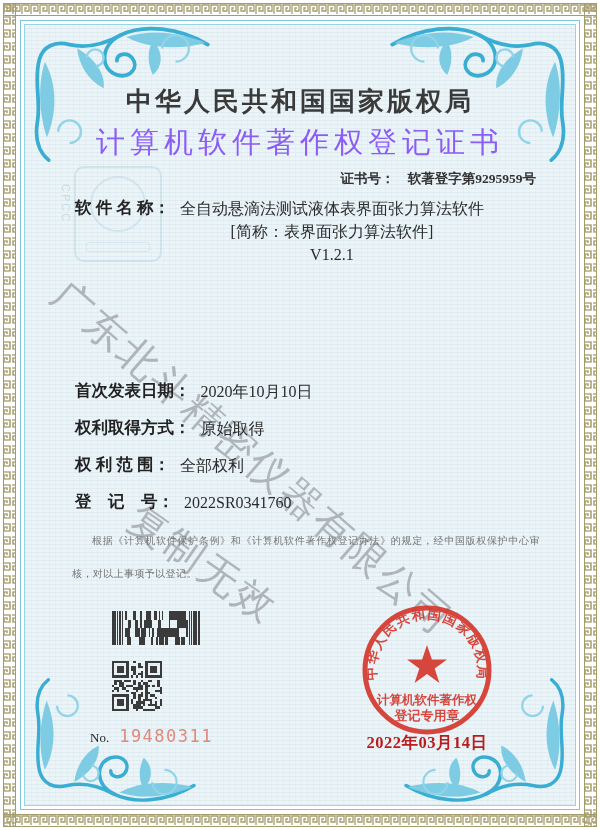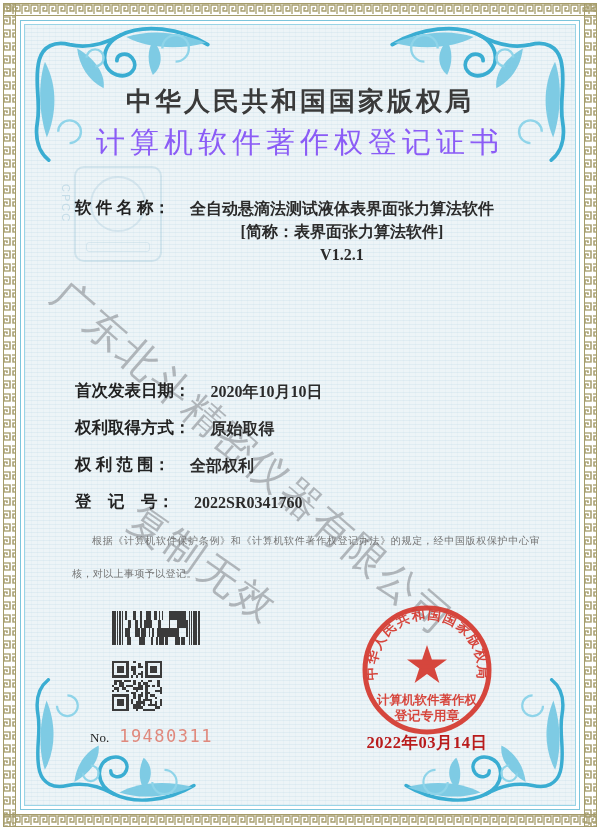--- a/index.html
+++ b/index.html
@@ -181,6 +181,10 @@
 
   <div class="authority">中华人民共和国国家版权局</div>
   <div class="cert-title">计算机软件著作权登记证书</div>
+  <div class="certno">
+    <span>证书号：</span>
+    <span class="v">软著登字第9295959号</span>
+  </div>
 
   <div class="frow r0">
     <span class="flabel">软 件 名 称：</span>

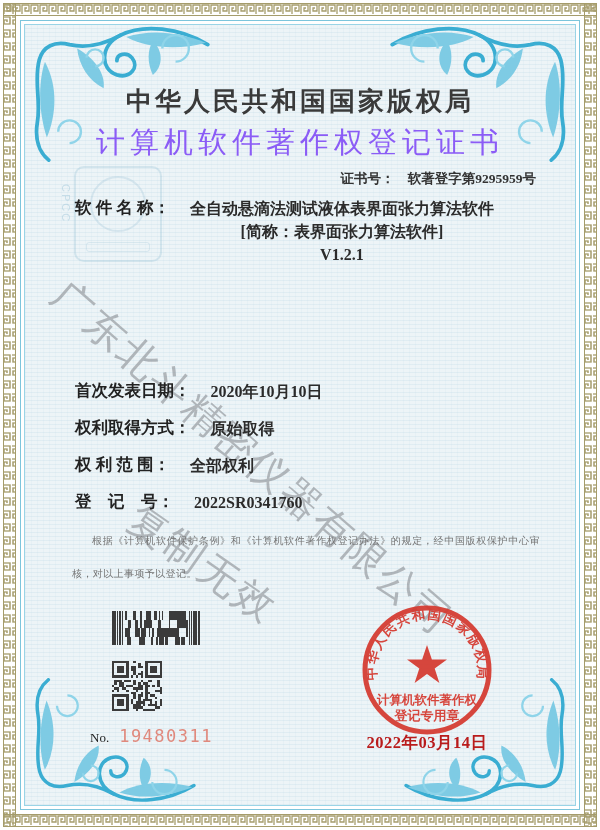--- a/index.html
+++ b/index.html
@@ -76,7 +76,7 @@
   
   .frow { position:absolute; left:75px; z-index:5; font-size:16px; color:#2b2b2b; }
   .flabel { display:inline-block; font-weight:bold; vertical-align:top; font-size:16.5px; color:#222; }
-  .fvalue { display:inline-block; vertical-align:top; margin-left:16px; line-height:23px;font-weight:bold; }
+  .fvalue { display:inline-block; vertical-align:top; margin-left:6px; line-height:23px; }
   .fvalue div { white-space:nowrap; }
   .r0 { top:197px;text-align:center; } .r1 { top:270px; } .r2 { top:343px; } .r3 { top:380px; }
   .r4 { top:417px; } .r5 { top:454px; } .r6 { top:491px; }

